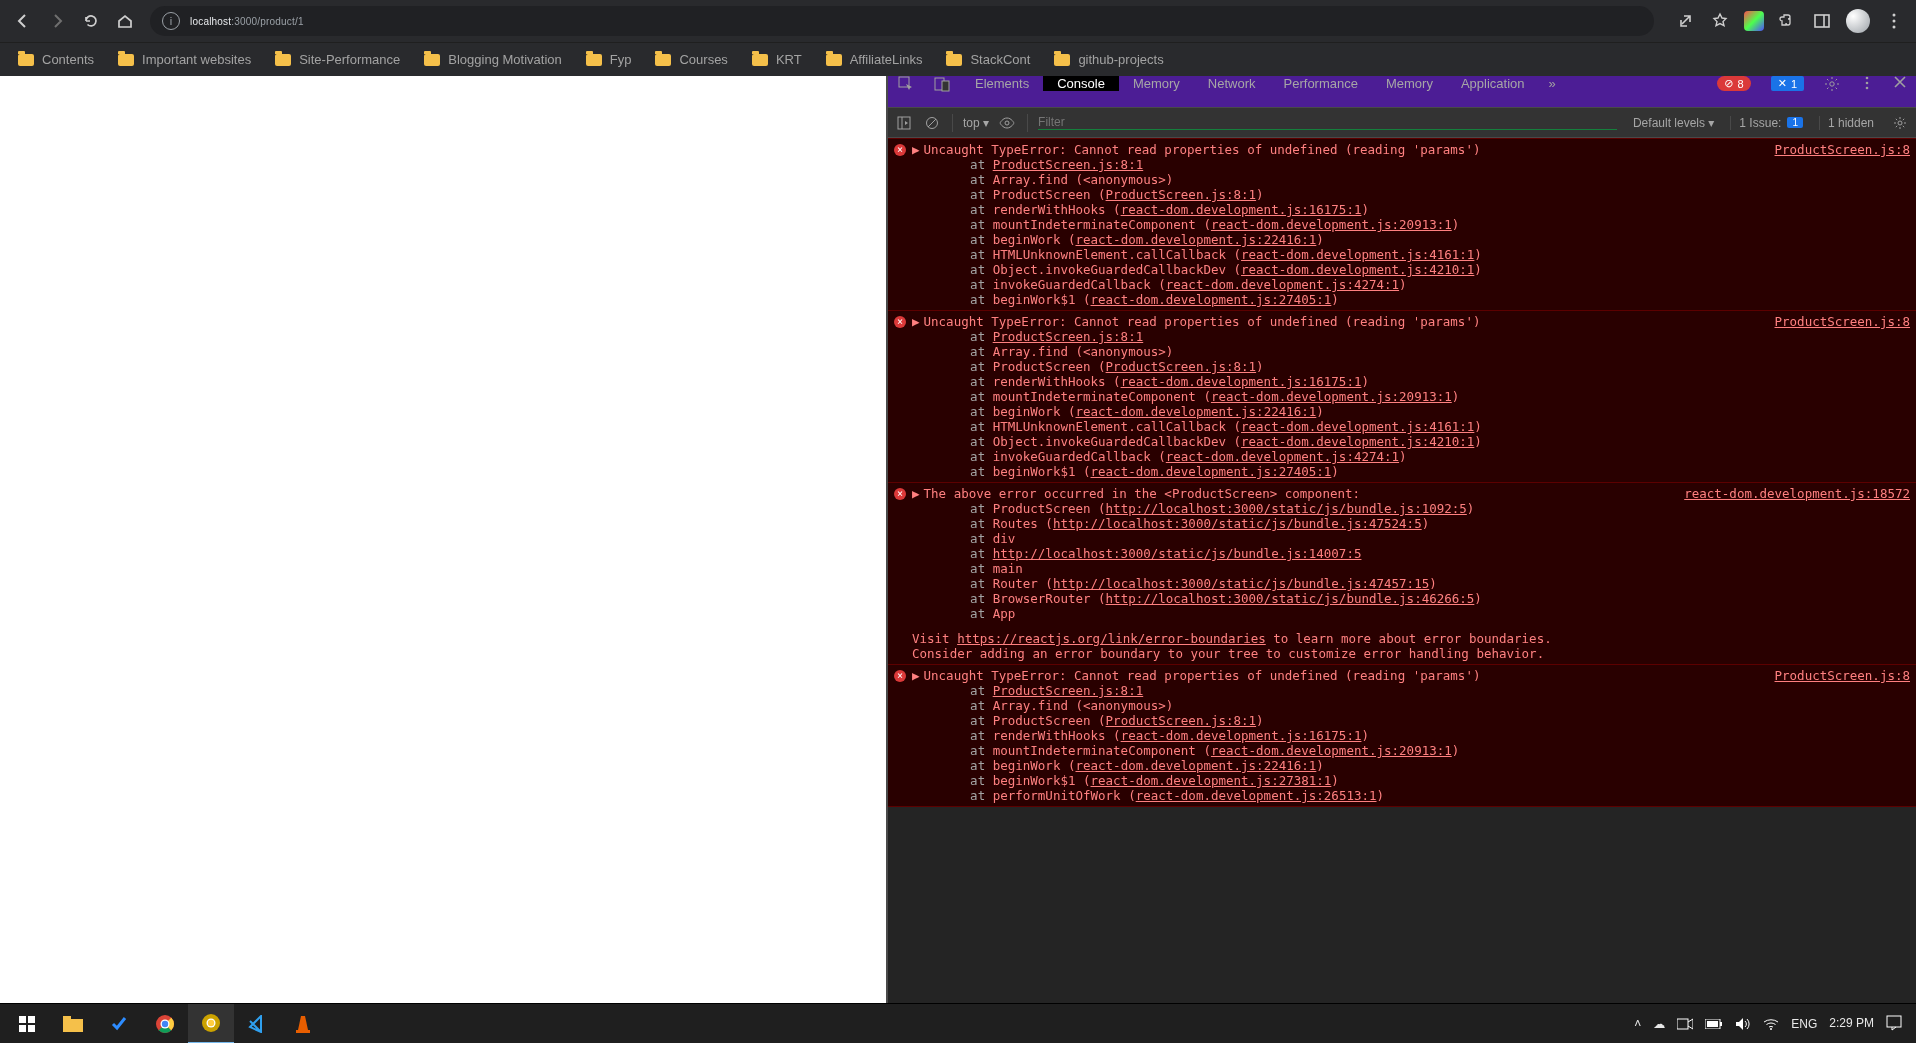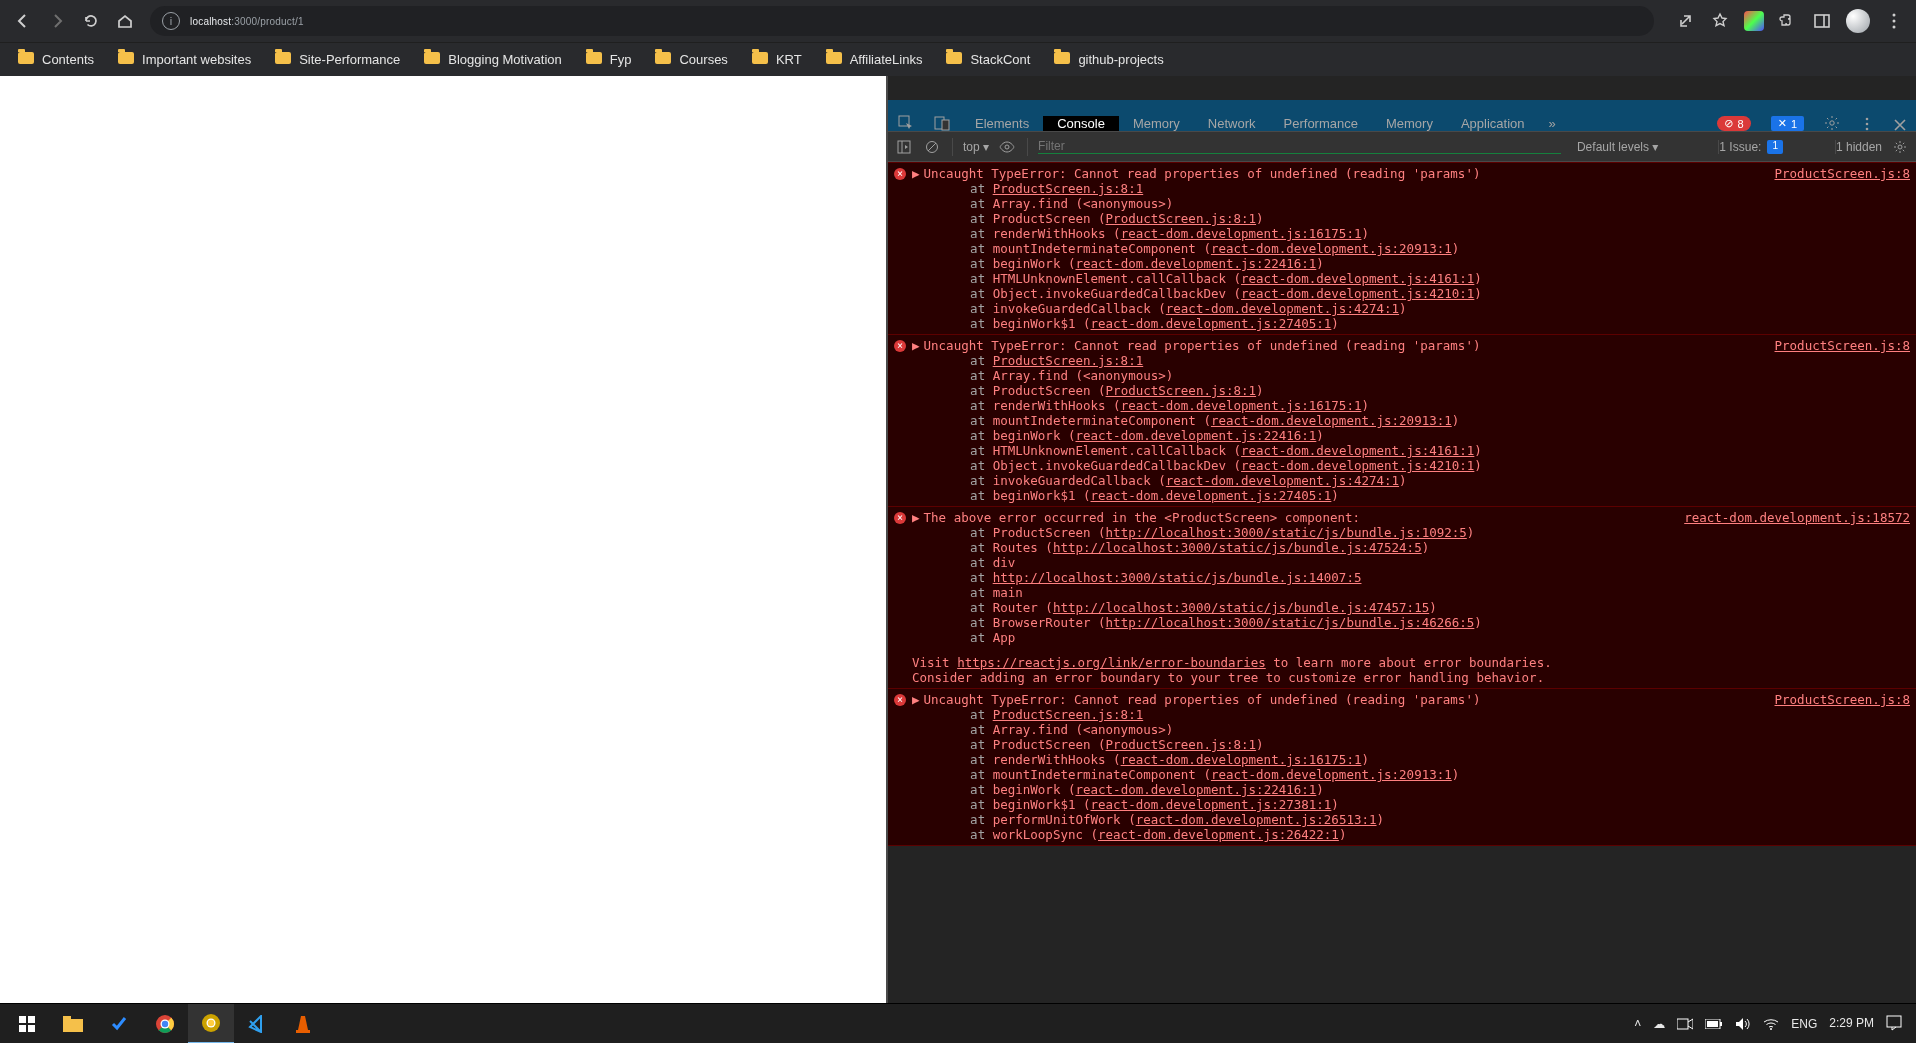--- a/index.html
+++ b/index.html
@@ -19,7 +19,7 @@
   .avatar { width: 24px; height: 24px; border-radius: 50%; background: radial-gradient(circle at 30% 30%, #fff, #9aa0a6); }
 
   .bm-bar { height: 34px; background: #292a2d; display: flex; align-items: center; padding: 0 8px; gap: 4px; border-top: 1px solid #1f1f1f; }
-  .bm { display: flex; align-items: flex-start; gap: 8px; padding: 4px 10px; border-radius: 4px; color: #e5e5e5; font-size: 13px; }
+  .bm { display: flex; align-items: center; gap: 8px; padding: 4px 10px; border-radius: 4px; color: #a3a3a3; font-size: 13px; }
   .bm .folder { width: 16px; height: 12px; background: #f5c04a; border-radius: 2px; position: relative; }
   .bm .folder::before { content: ""; position: absolute; top: -3px; left: 0; width: 7px; height: 3px; background: #f5c04a; border-radius: 1px 1px 0 0; }
 

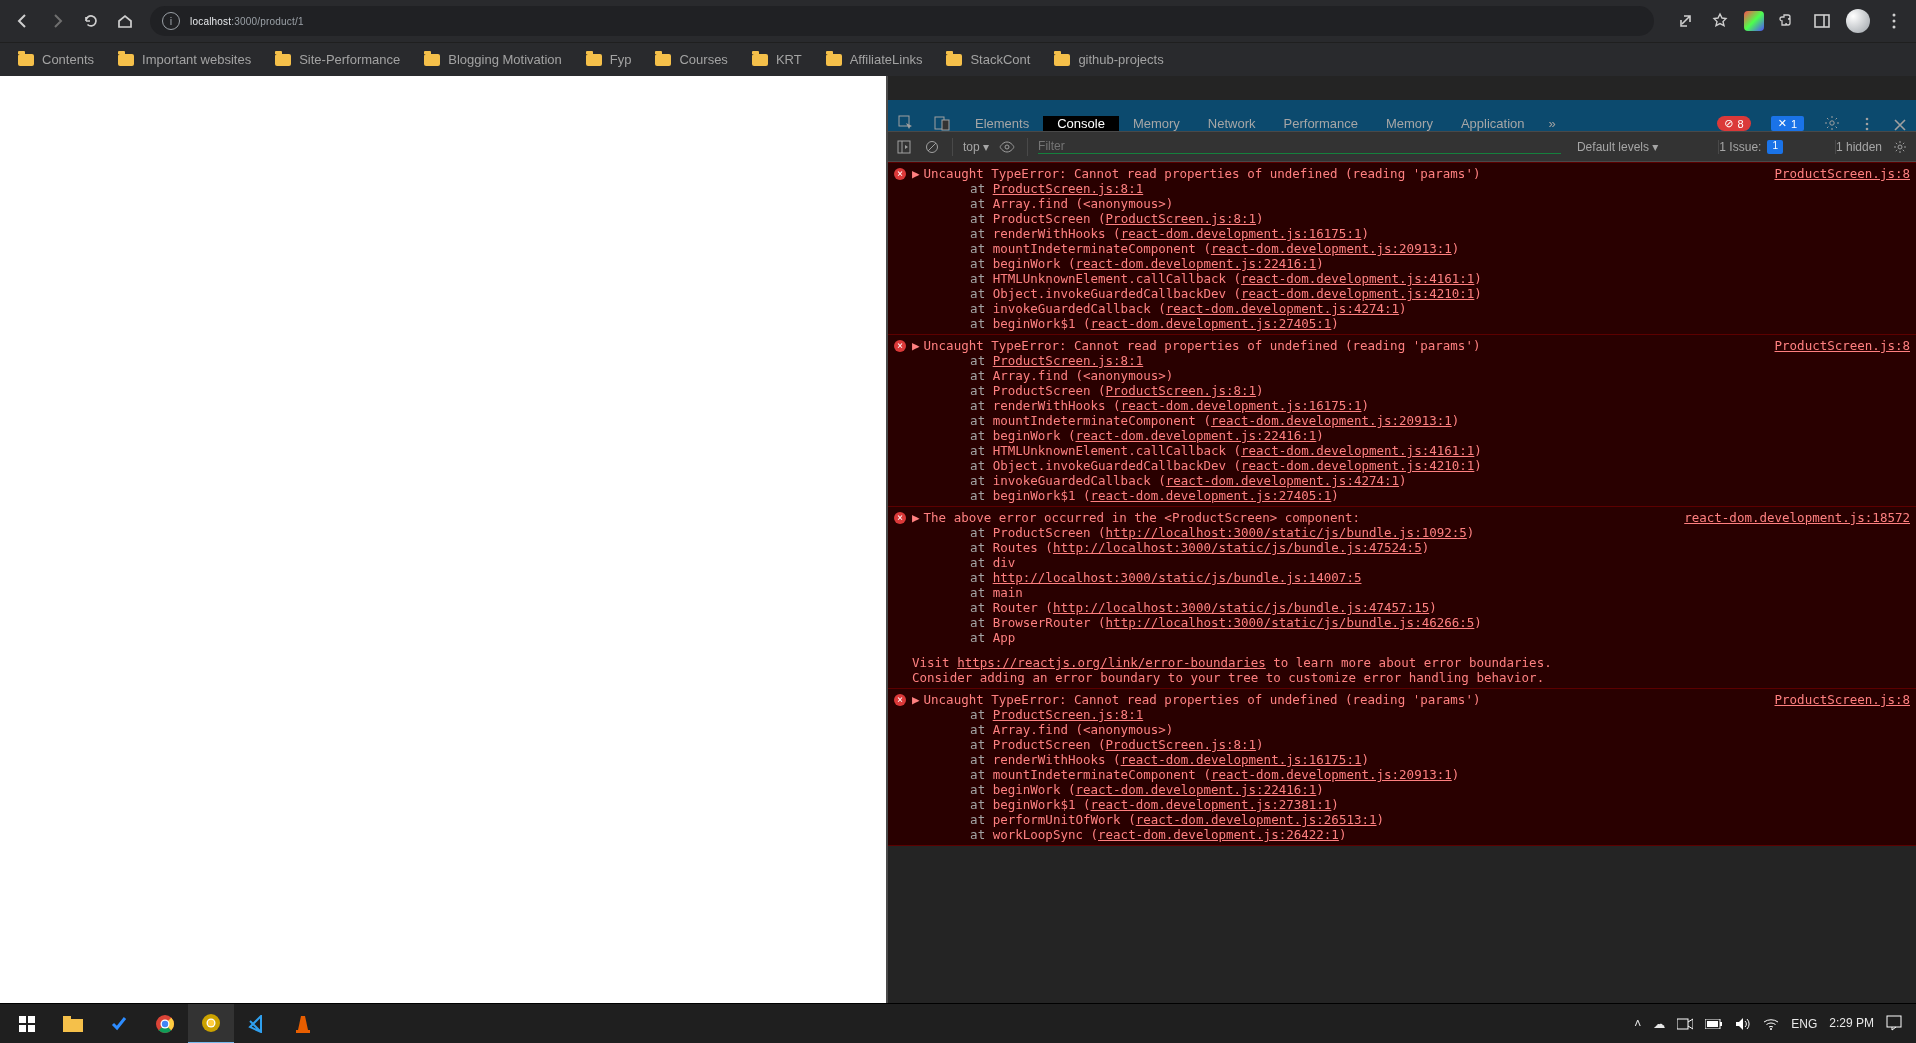--- a/index.html
+++ b/index.html
@@ -29,7 +29,7 @@
 
   
   .devtools { flex: 1; display: flex; flex-direction: column; background: #242424; border-left: 2px solid #4a4a4a; color: #d4d4d4; min-width: 0; }
-  .dt-tabs { height: 32px; background: #0c4a6e; display: flex; align-items: flex-end; border-bottom: 1px solid #494949; margin-top: 24px; }
+  .dt-tabs { height: 32px; background: #4c1d95; display: flex; align-items: flex-start; border-bottom: 1px solid #494949; }
   .dt-tabcell { display: flex; align-items: center; justify-content: center; padding: 0 10px; color: #a0a0a0; gap: 4px; }
   .dt-tab { display: flex; align-items: center; padding: 0 14px; color: #a6a6a6; font-size: 13px; }
   .dt-tab.active { background: #000000; color: #ffffff; }

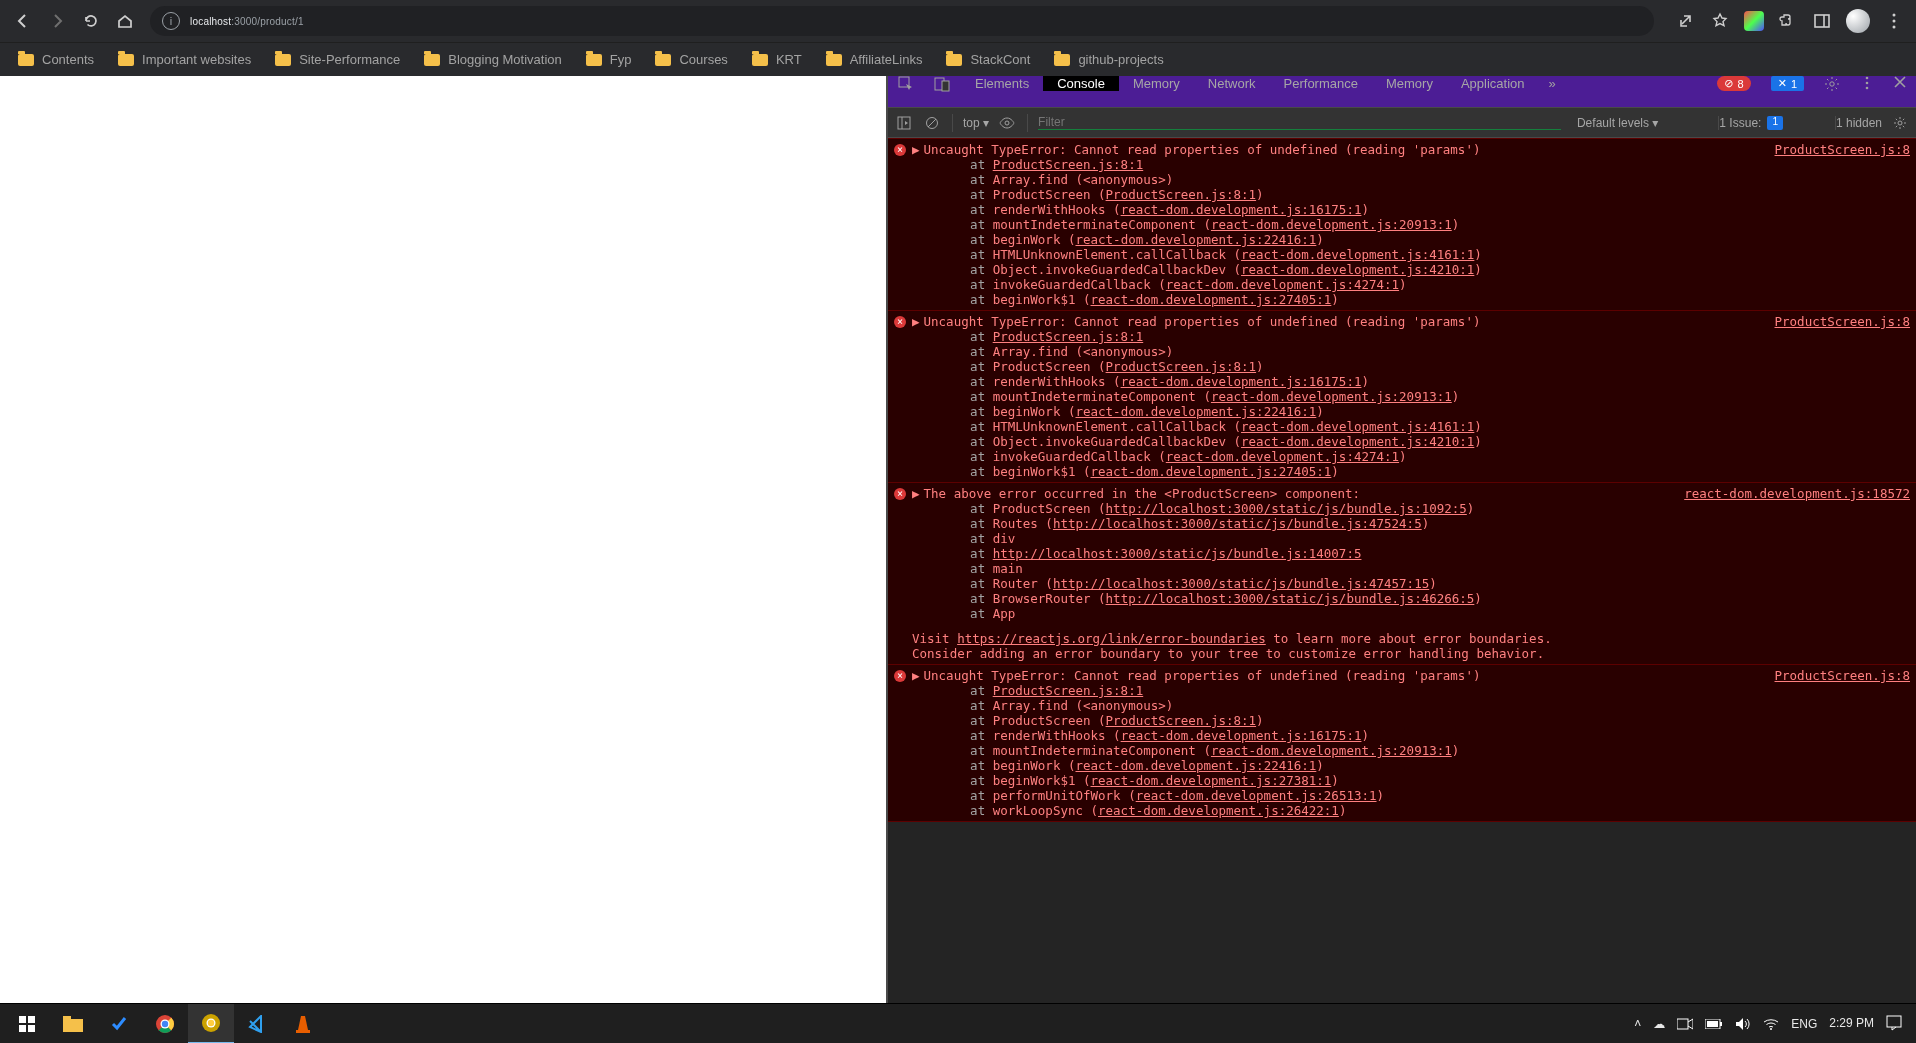--- a/index.html
+++ b/index.html
@@ -43,7 +43,7 @@
   .dt-toolbar select, .dt-toolbar input { background: transparent; border: none; color: #cfcfcf; font-size: 12px; }
   .dt-toolbar .filter { flex: 1; border-bottom: 1px solid #15803d; }
   .dt-toolbar .lvl { display:flex; align-items:center; gap:4px; padding: 0 8px; }
-  .dt-toolbar .issue{ display:flex; gap:6px; padding:0 0; border-left:1px solid #494949;margin-left:44px;}
+  .dt-toolbar .issue{ display:flex; align-items:center; gap:6px; padding:0 8px; border-left:1px solid #494949;}
   .issue-badge{background:#1a73e8;color:#fff;font-size:10px;padding:0 5px;border-radius:2px;}
 
   .dt-console { flex: 1; overflow-y: auto; font-family: Consolas, Menlo, monospace; font-size: 12.5px; }

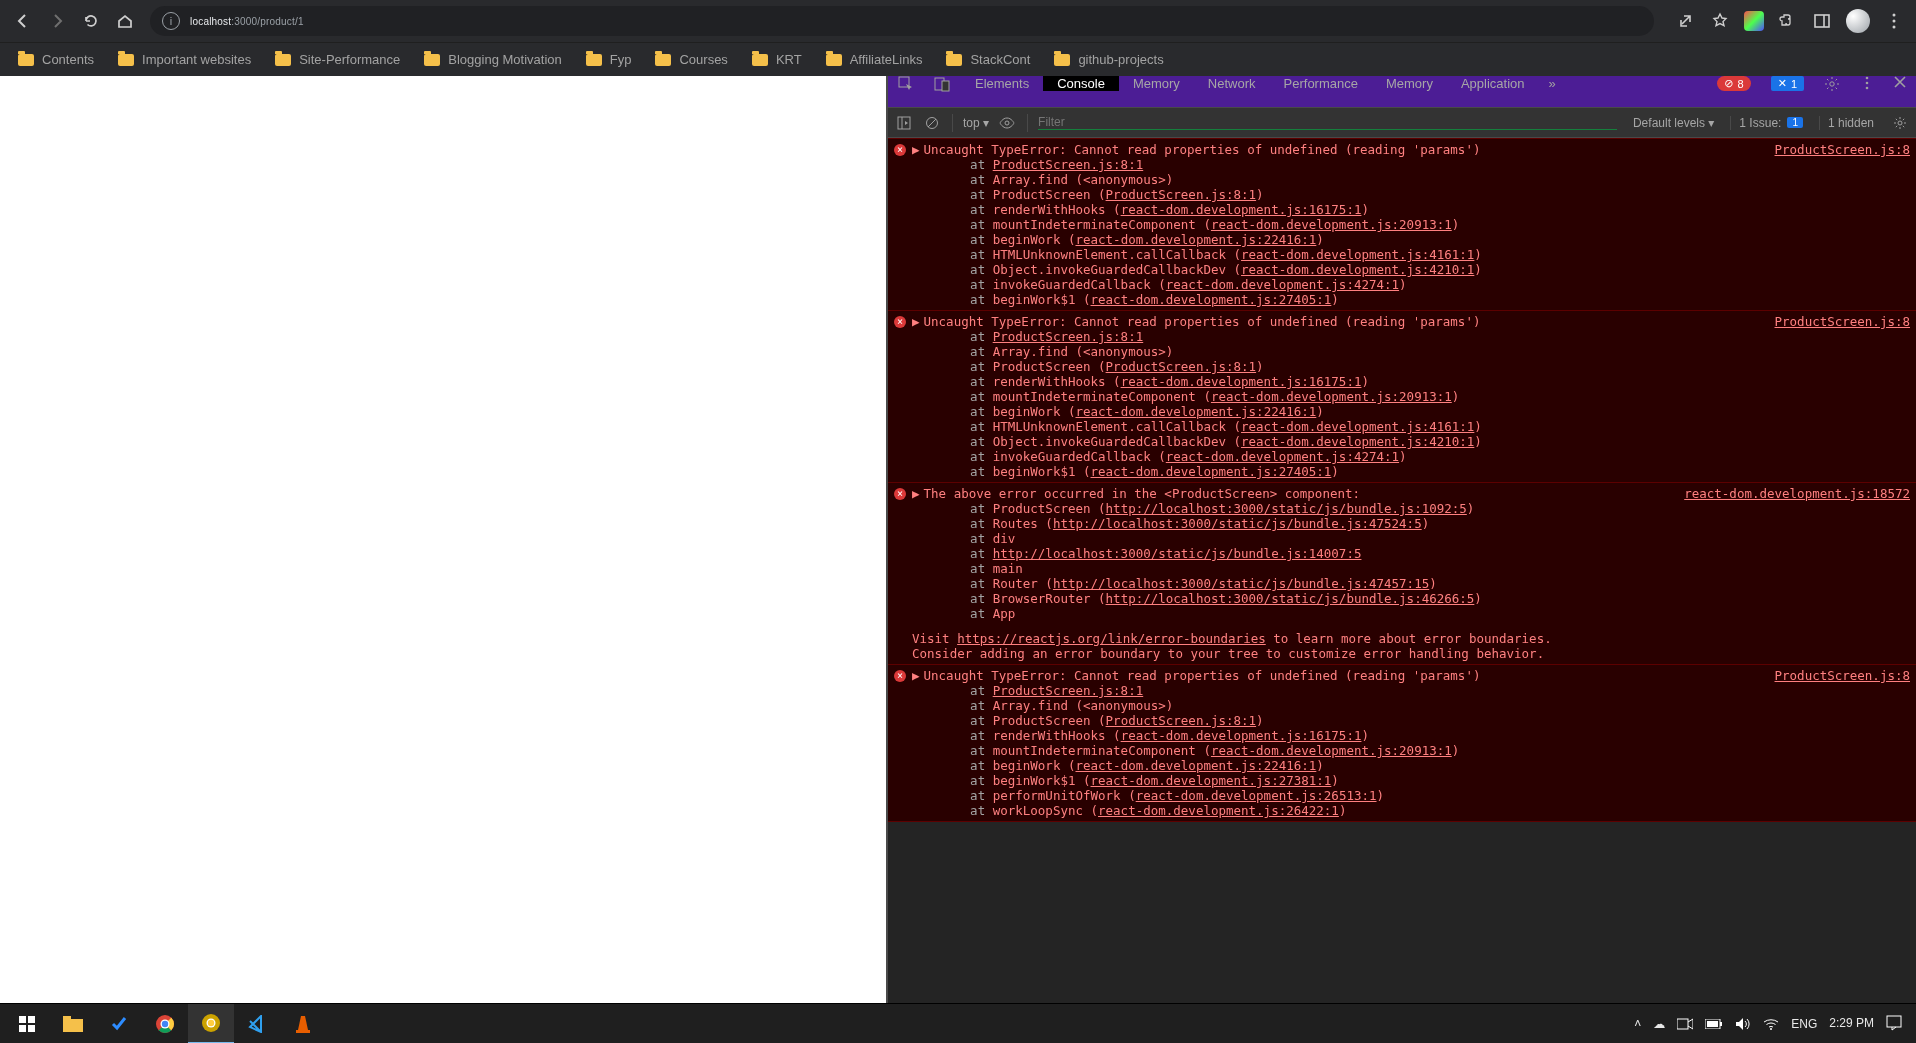--- a/index.html
+++ b/index.html
@@ -359,7 +359,6 @@
             <div class="row"><span class="at">    at </span><span class="fn">beginWork (</span><span class="ul">react-dom.development.js:22416:1</span><span>)</span></div>
             <div class="row"><span class="at">    at </span><span class="fn">beginWork$1 (</span><span class="ul">react-dom.development.js:27381:1</span><span>)</span></div>
             <div class="row"><span class="at">    at </span><span class="fn">performUnitOfWork (</span><span class="ul">react-dom.development.js:26513:1</span><span>)</span></div>
-            <div class="row"><span class="at">    at </span><span class="fn">workLoopSync (</span><span class="ul">react-dom.development.js:26422:1</span><span>)</span></div>
           </div>
         </div>
       </div>

